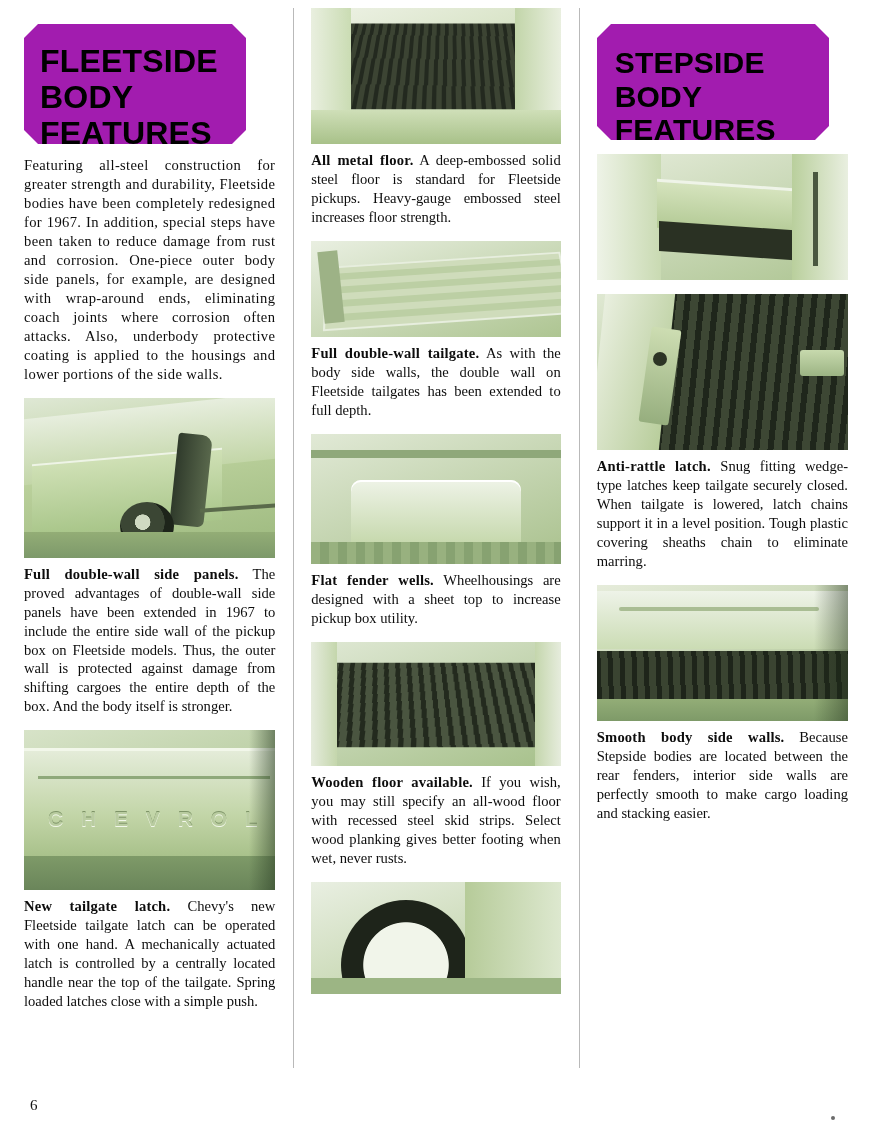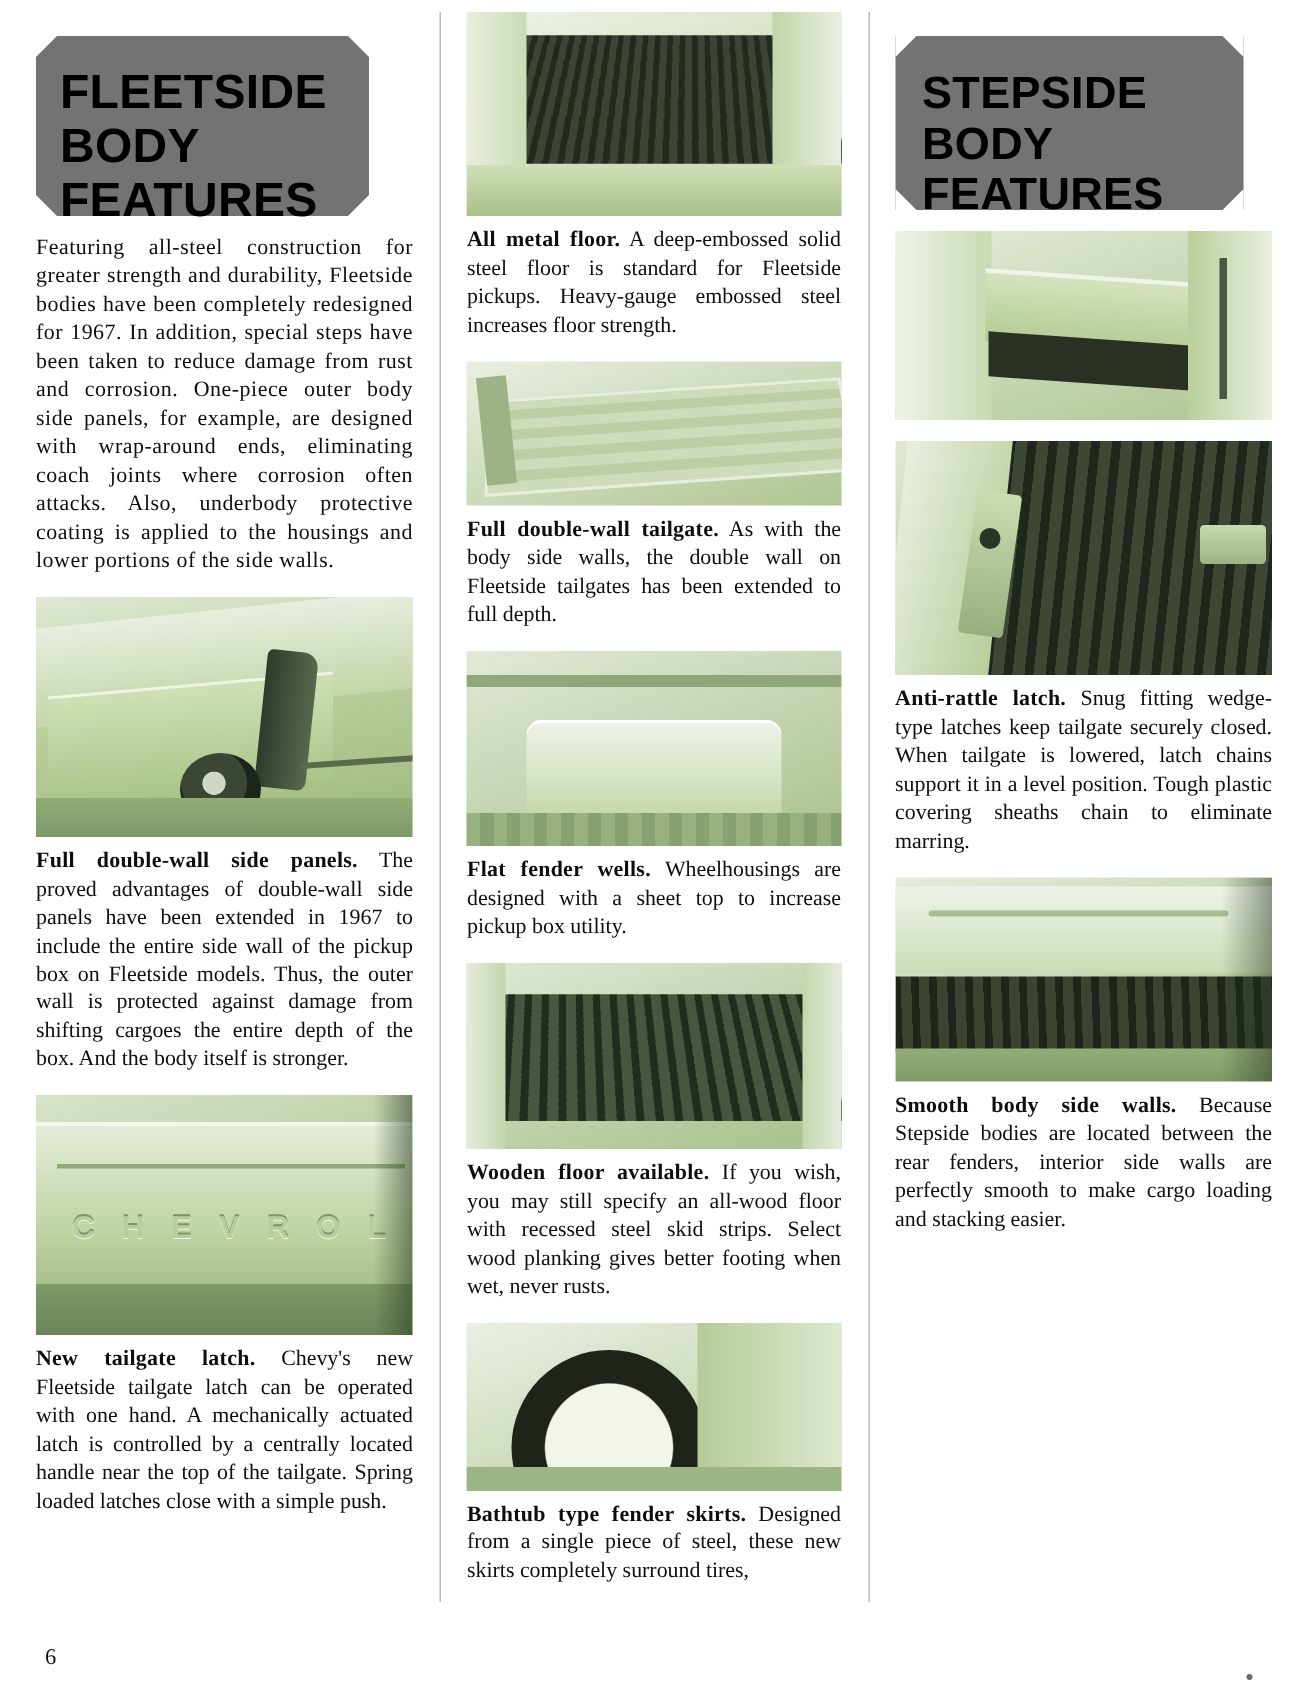--- a/index.html
+++ b/index.html
@@ -39,7 +39,7 @@
 
   
   .headbox{
-    background:#737373;
+    background:#a21caf;
     color:#000;
     font-family:"Liberation Sans", sans-serif;
     font-weight:bold;

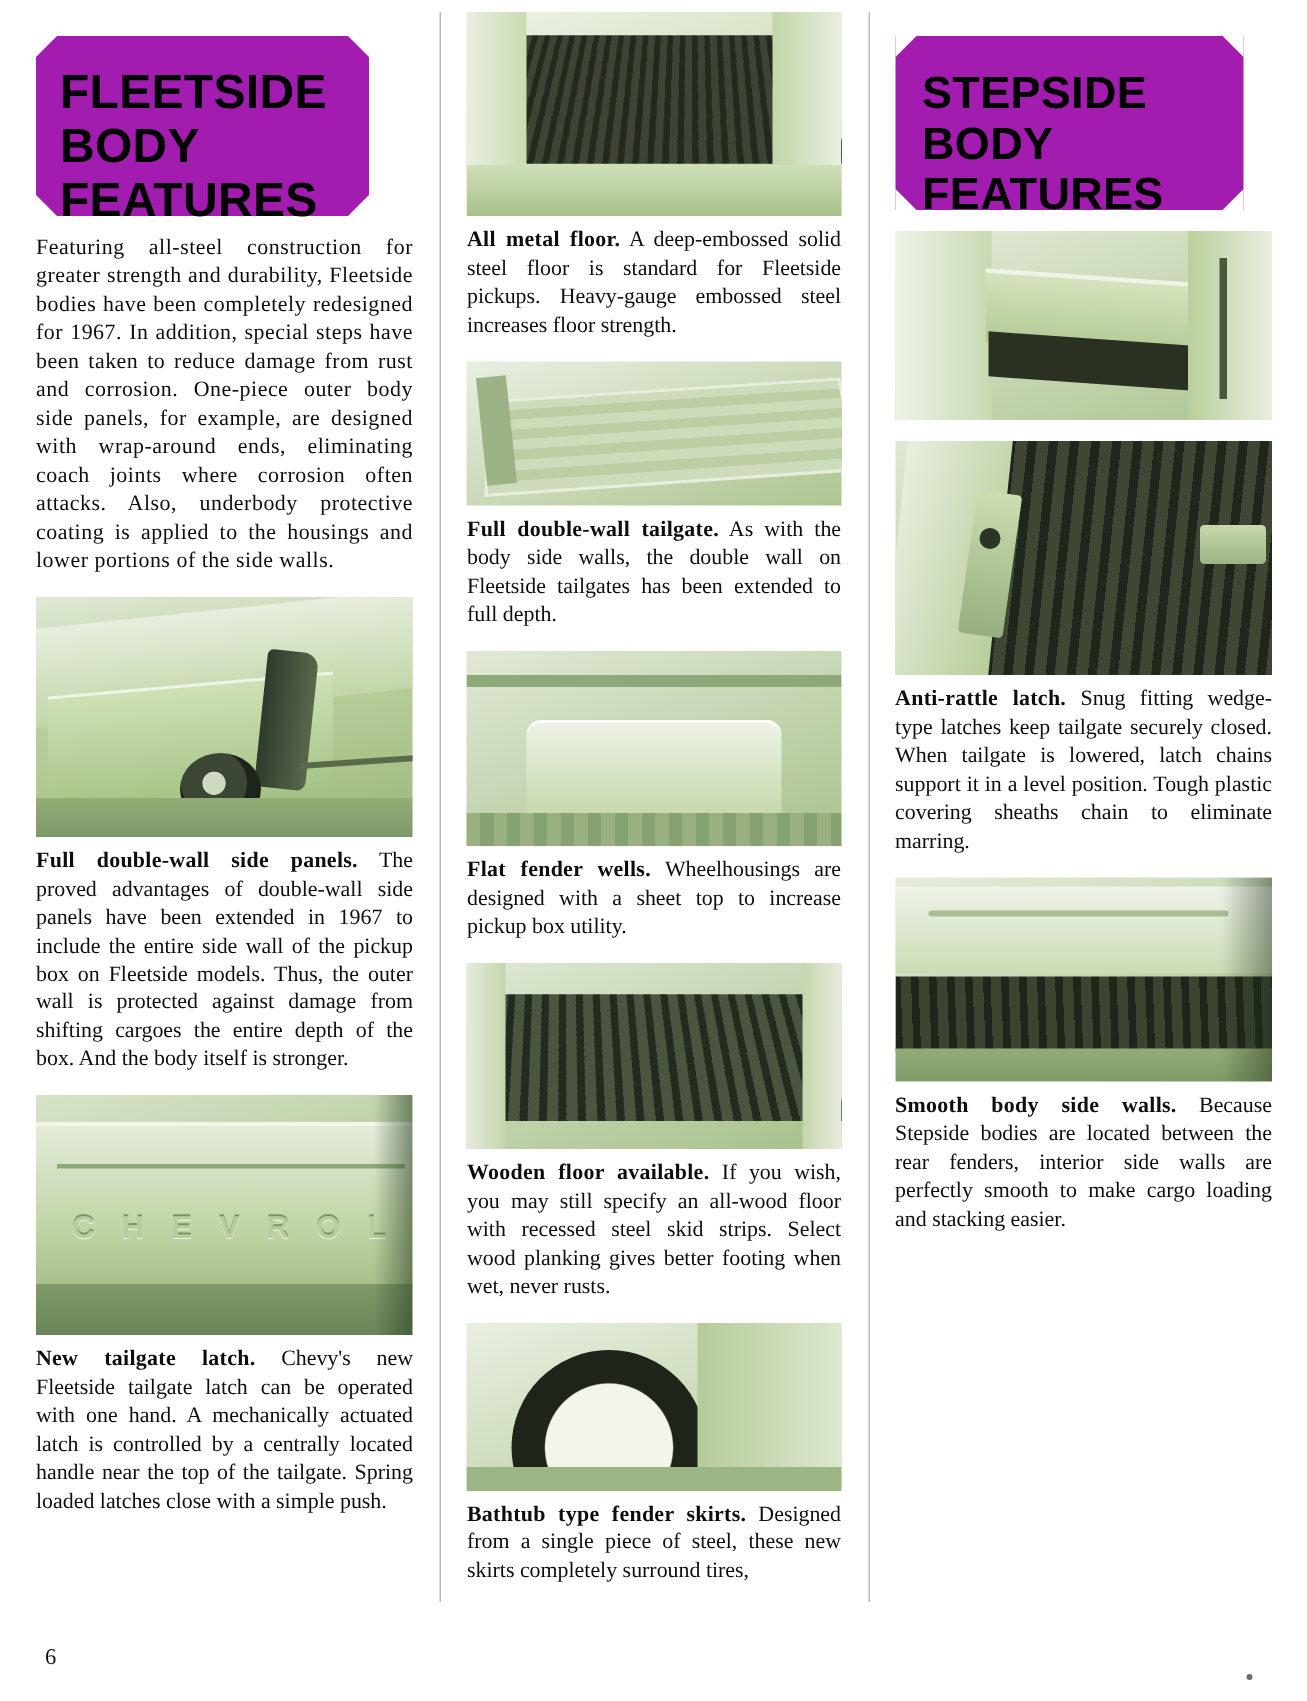--- a/index.html
+++ b/index.html
@@ -214,7 +214,6 @@
           <div style="position:absolute;left:0;bottom:0;width:100%;height:16px;background:#9cb584;"></div>
         </div>
       </div>
-      <p class="cap"><b>Bathtub type fender skirts.</b><span> Designed from a single piece of steel, these new skirts completely surround tires,</span></p>
 
     </div>
 

